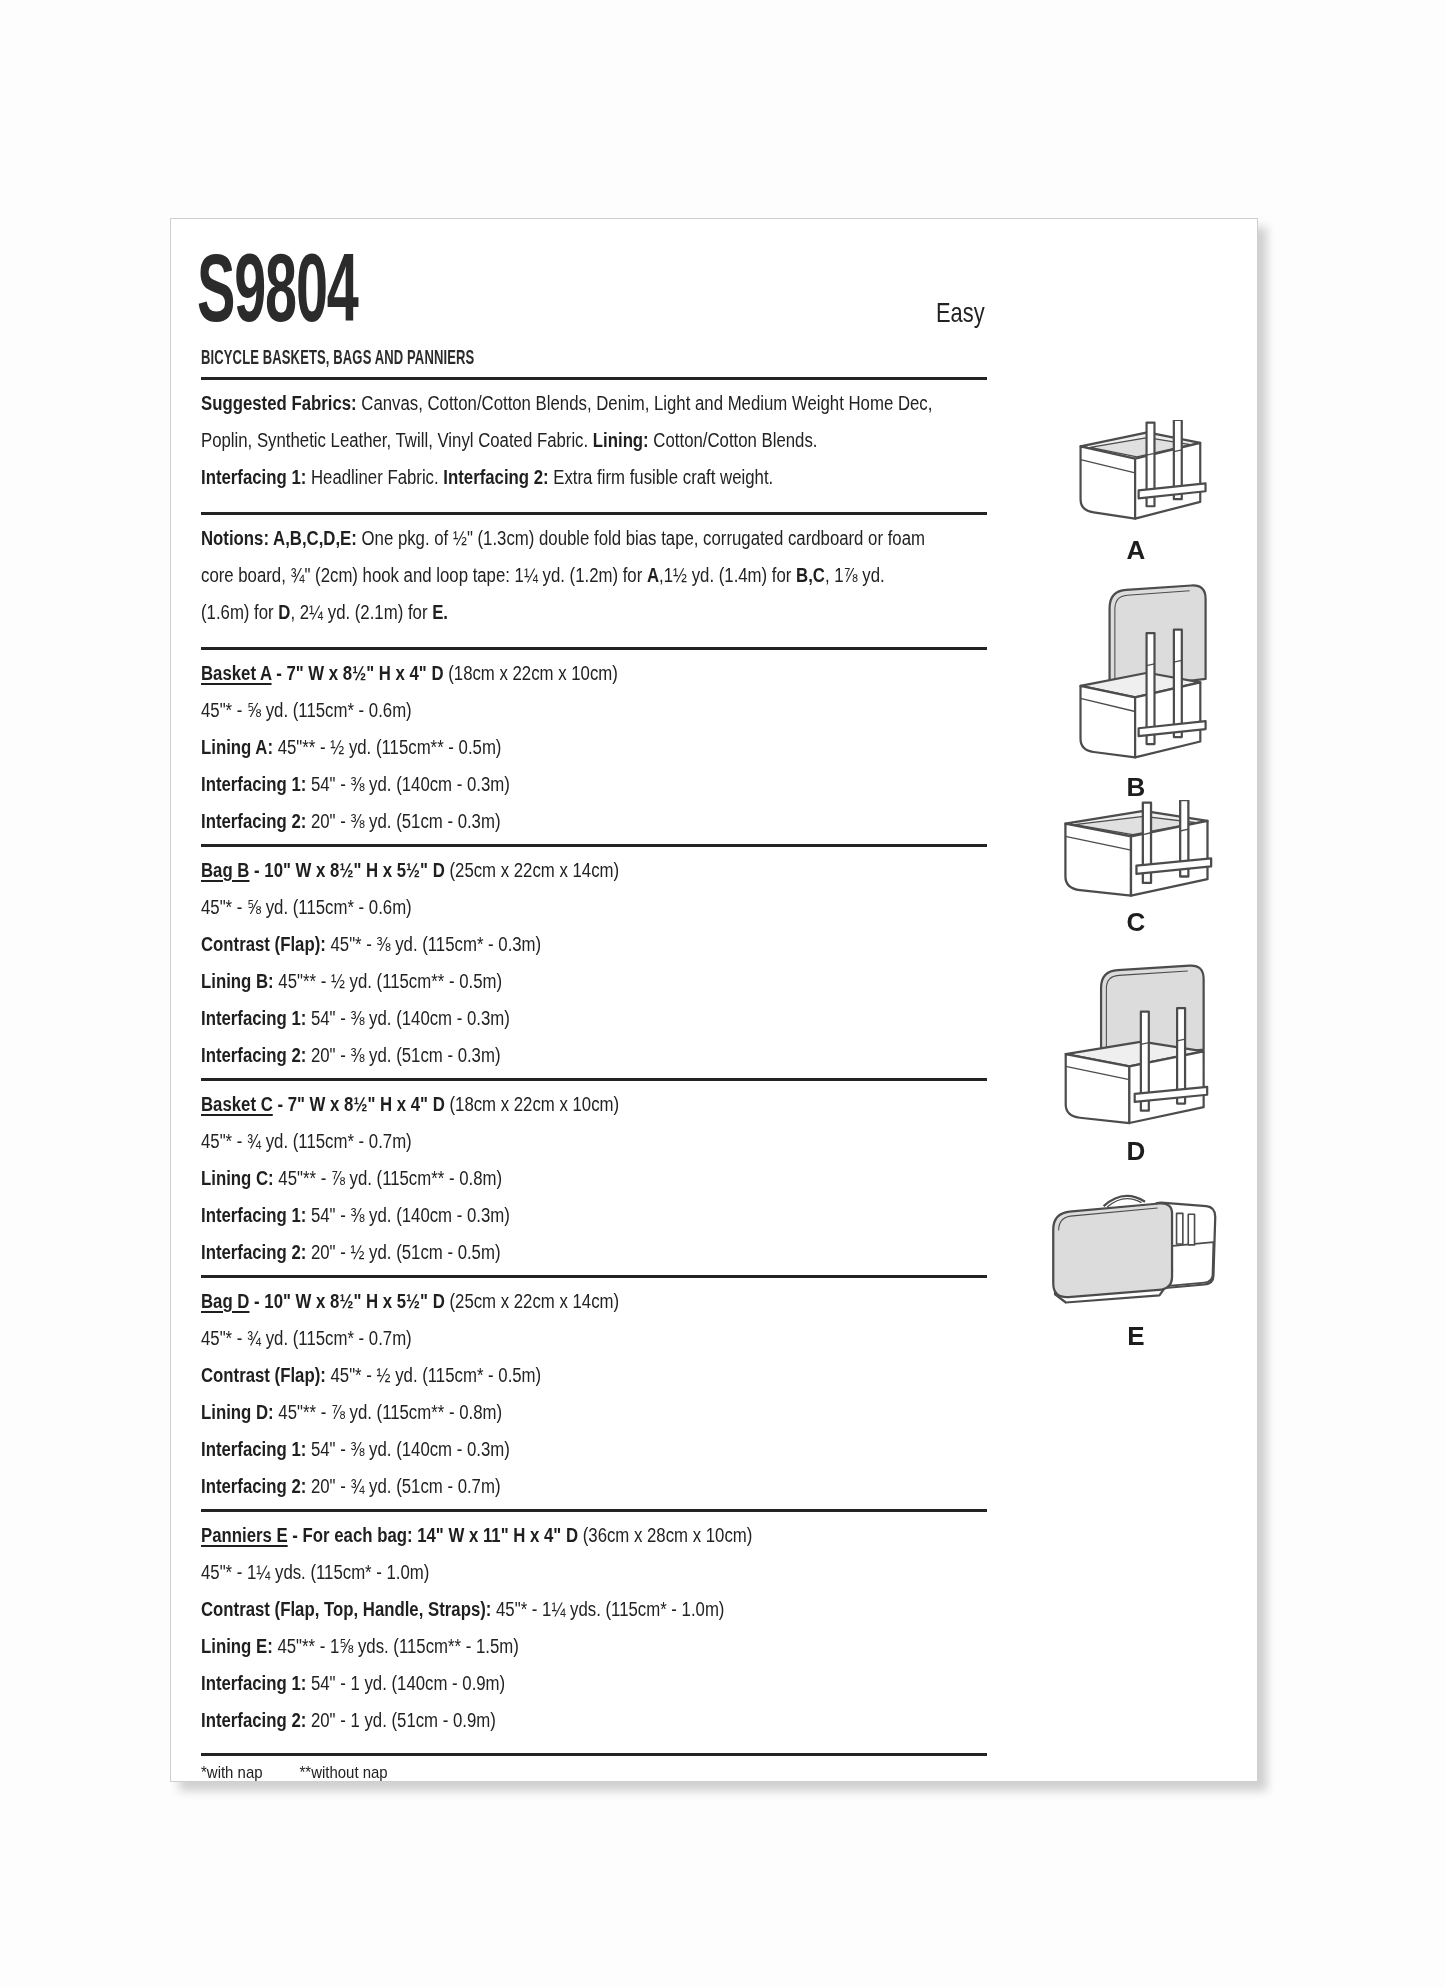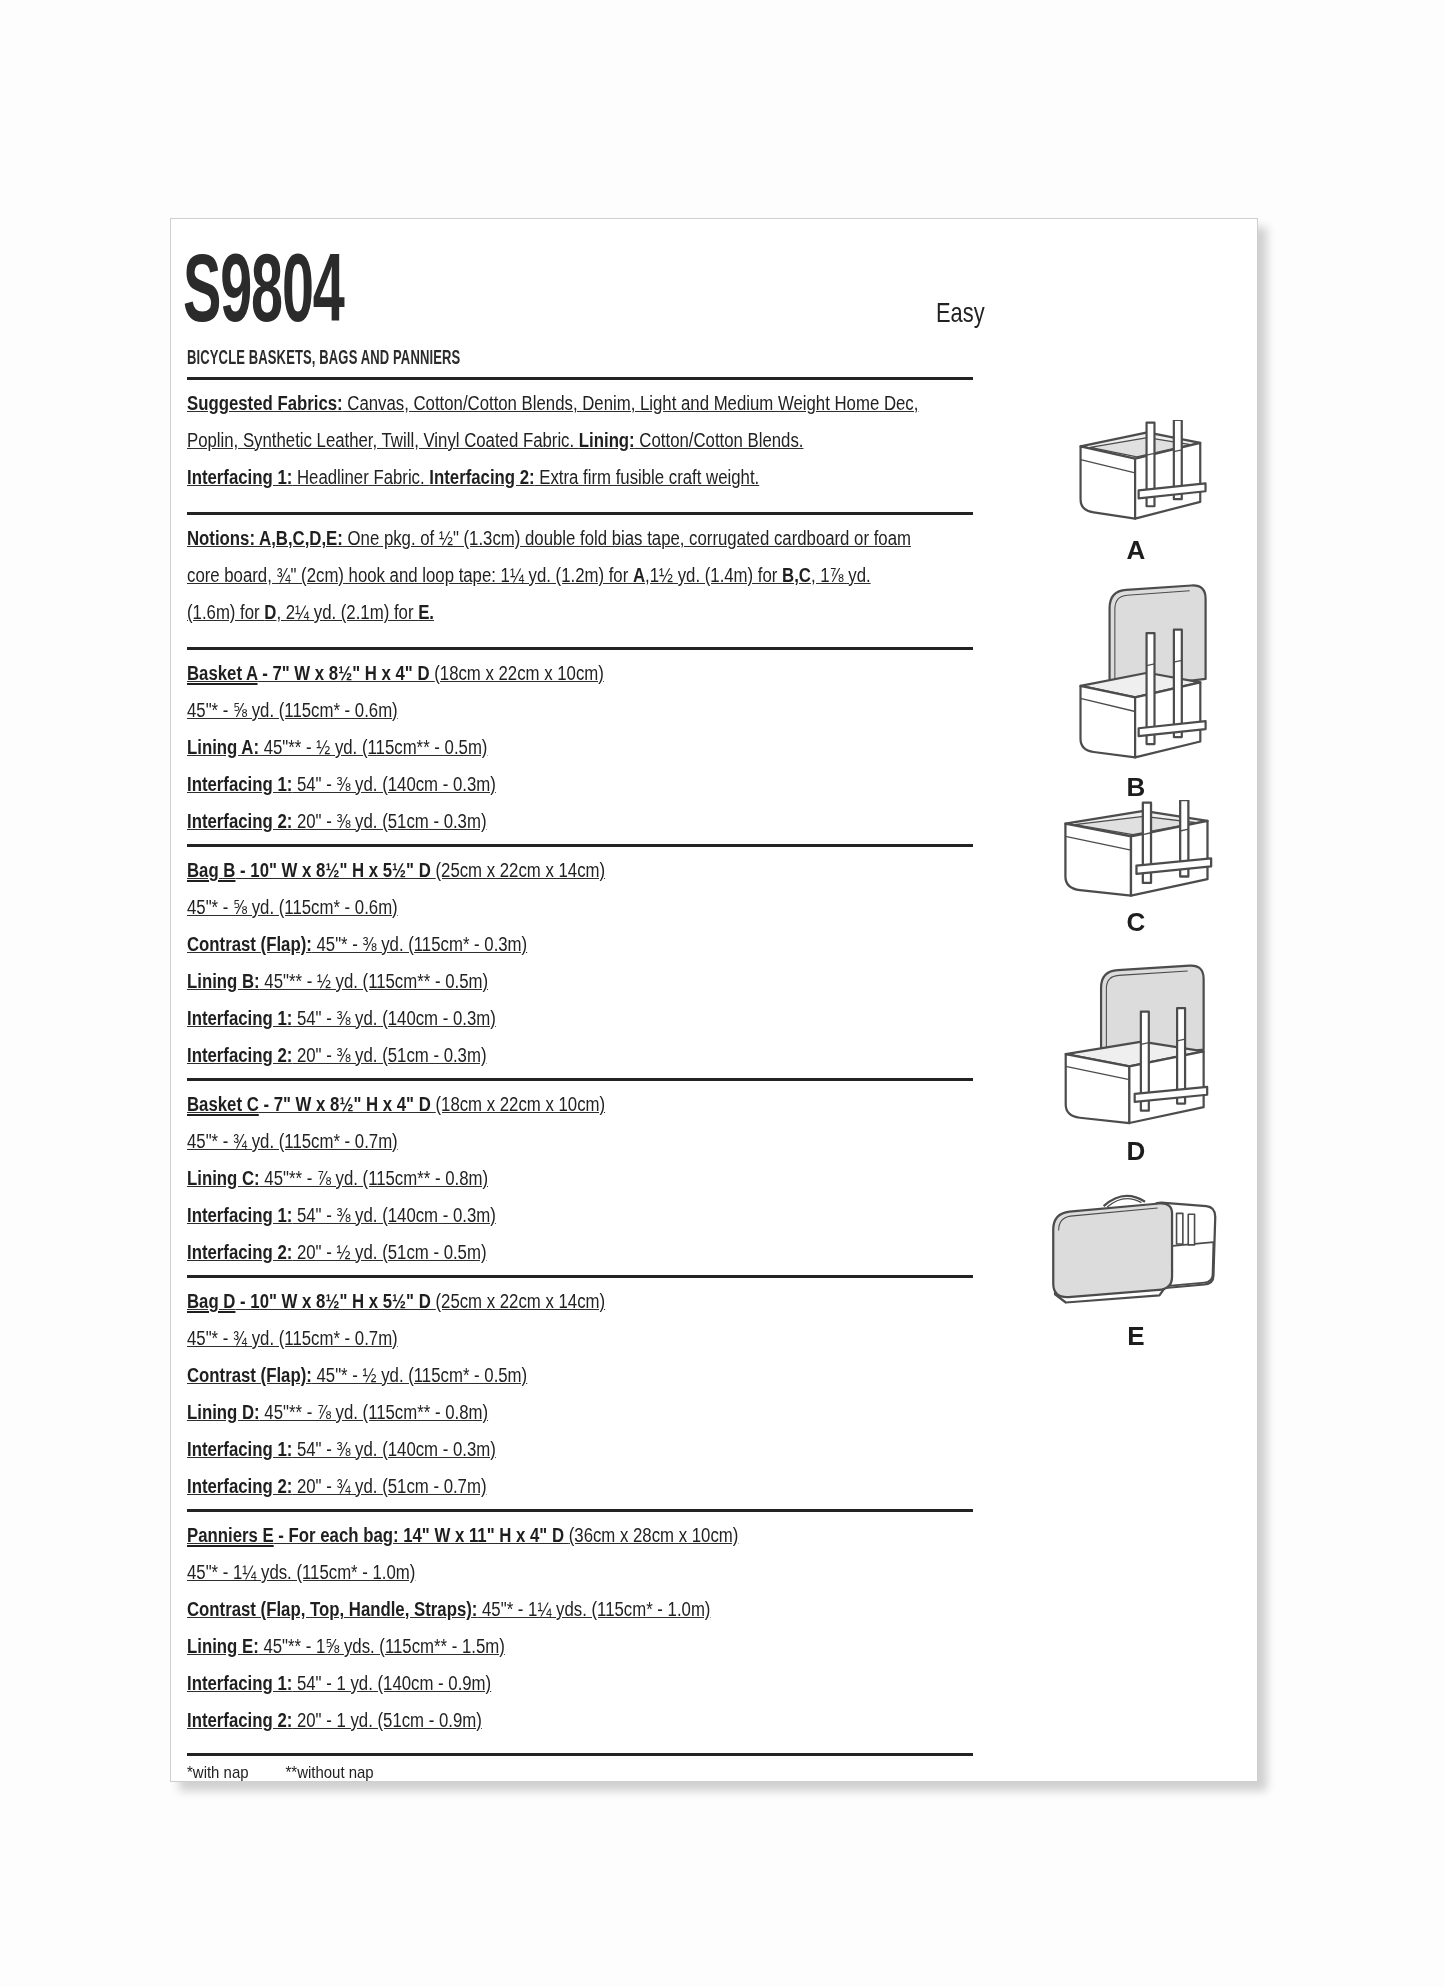--- a/index.html
+++ b/index.html
@@ -14,7 +14,7 @@
     background:#ffffff;border:1px solid #cfcfcf;
     box-shadow:9px 9px 9px rgba(0,0,0,0.18);
   }
-  .text-col{position:absolute;left:16px;top:0;width:790px;}
+  .text-col{position:absolute;left:30px;top:0;width:790px;}
   h1.pattern-number{
     margin:34px 0 0 -4px;font-size:96px;line-height:70px;font-weight:800;
     color:#2b2b2b;letter-spacing:-2px;

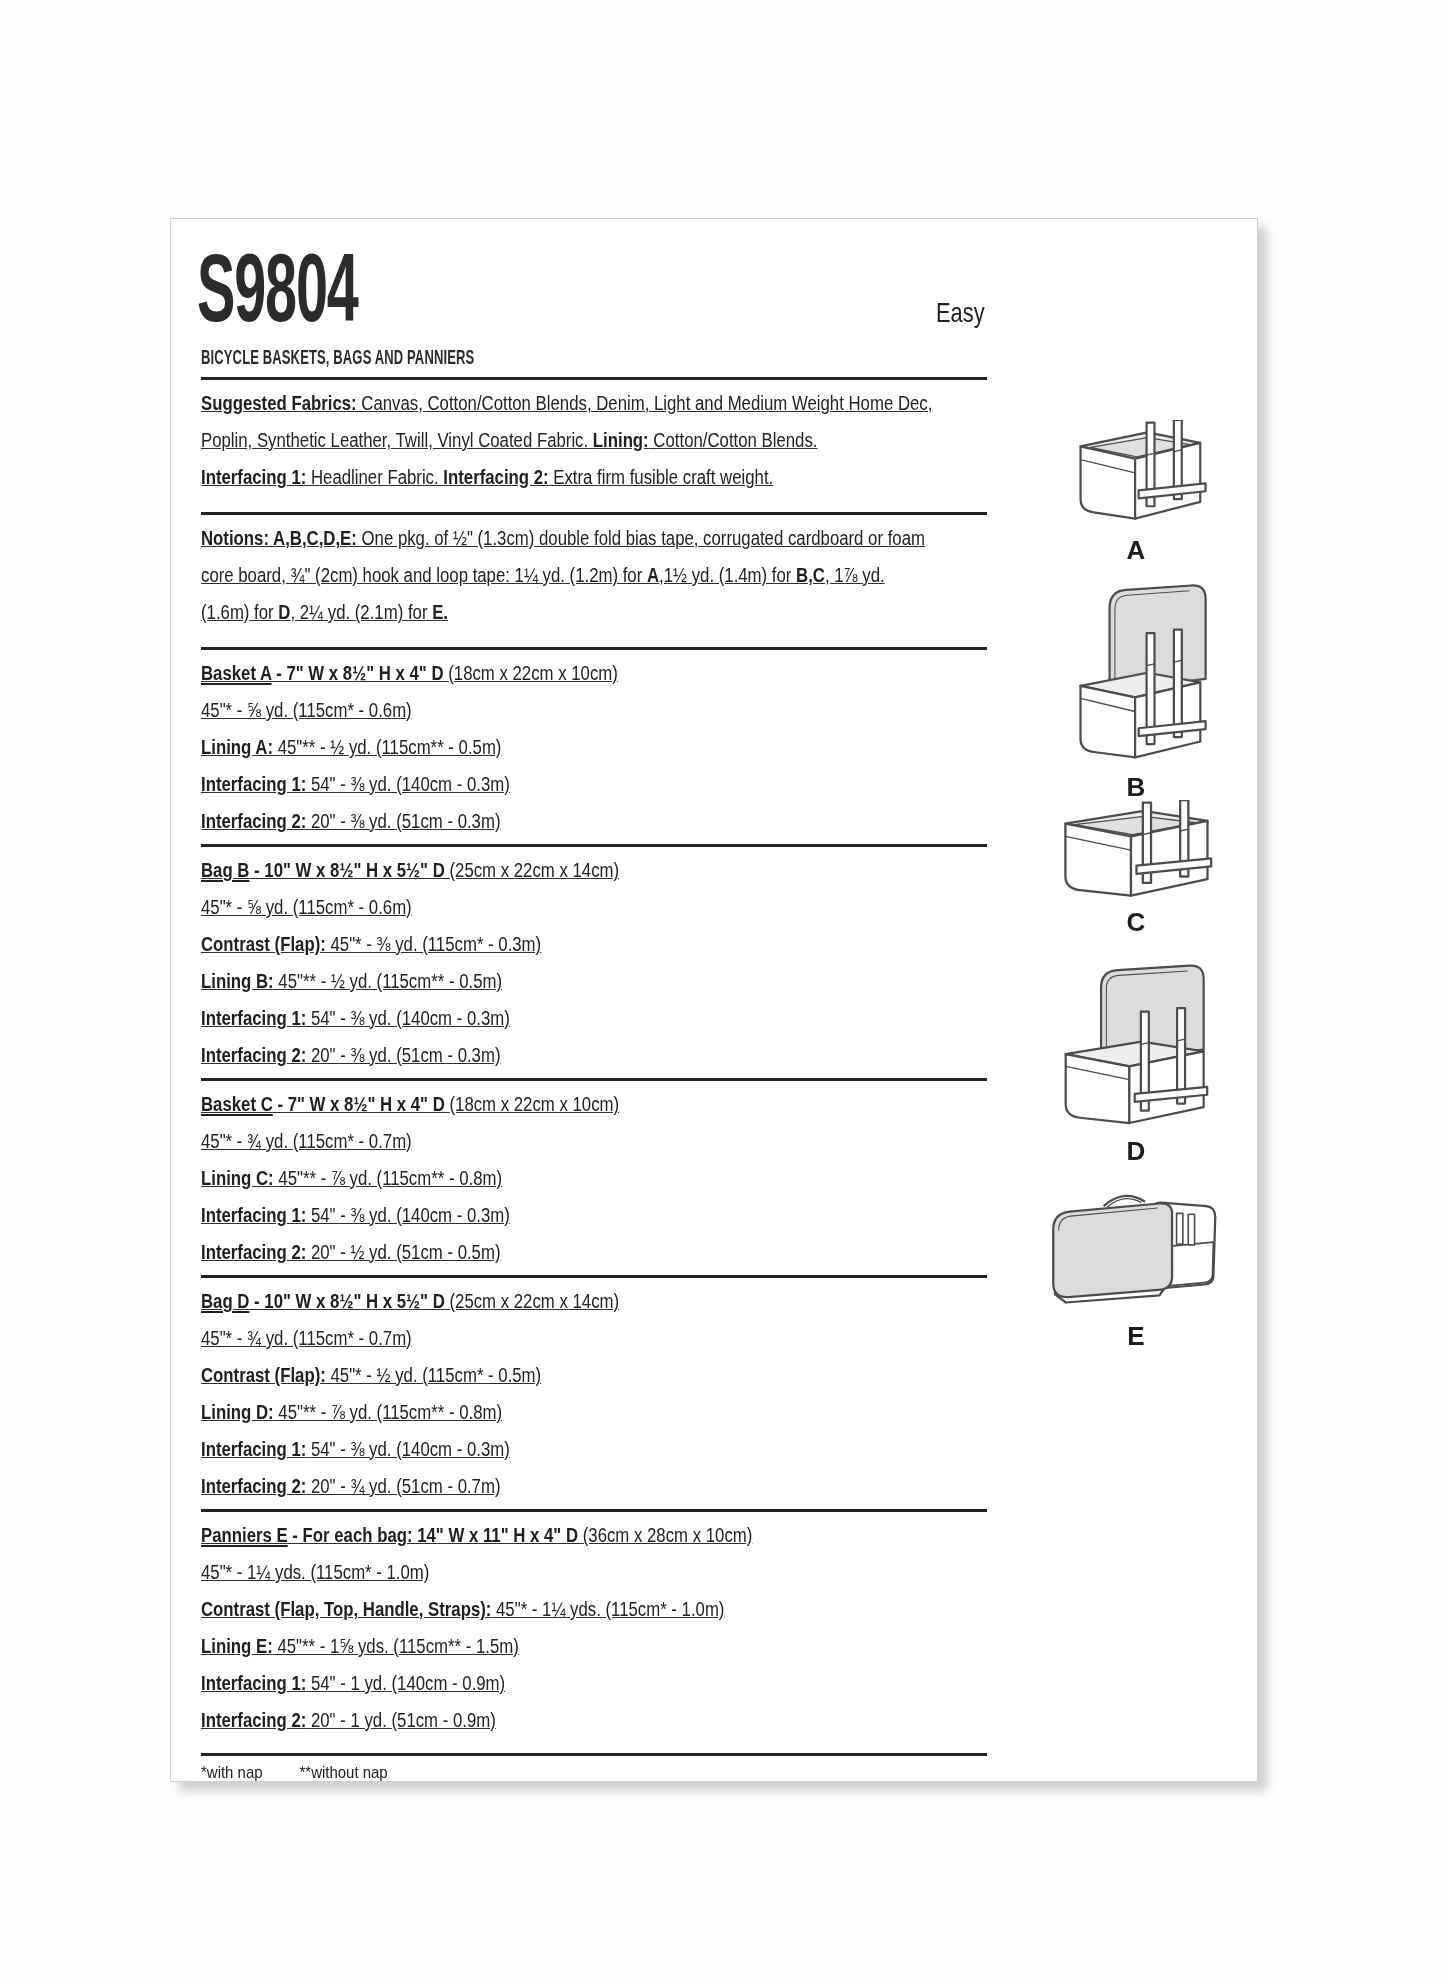--- a/index.html
+++ b/index.html
@@ -32,7 +32,7 @@
   .rule.notions-rule{margin-top:16px;}
   .rule.sec-rule{margin-top:4px;}
   .rule.foot-rule{margin-top:14px;}
-  .para,.spec{margin:5px 0 0 0;text-decoration:underline;}
+  .para,.spec{margin:5px 0 0 0;}
   .tline{
     font-size:19.5px;line-height:37px;height:37px;color:#222;
     transform:scaleX(0.86);transform-origin:0 50%;white-space:nowrap;

